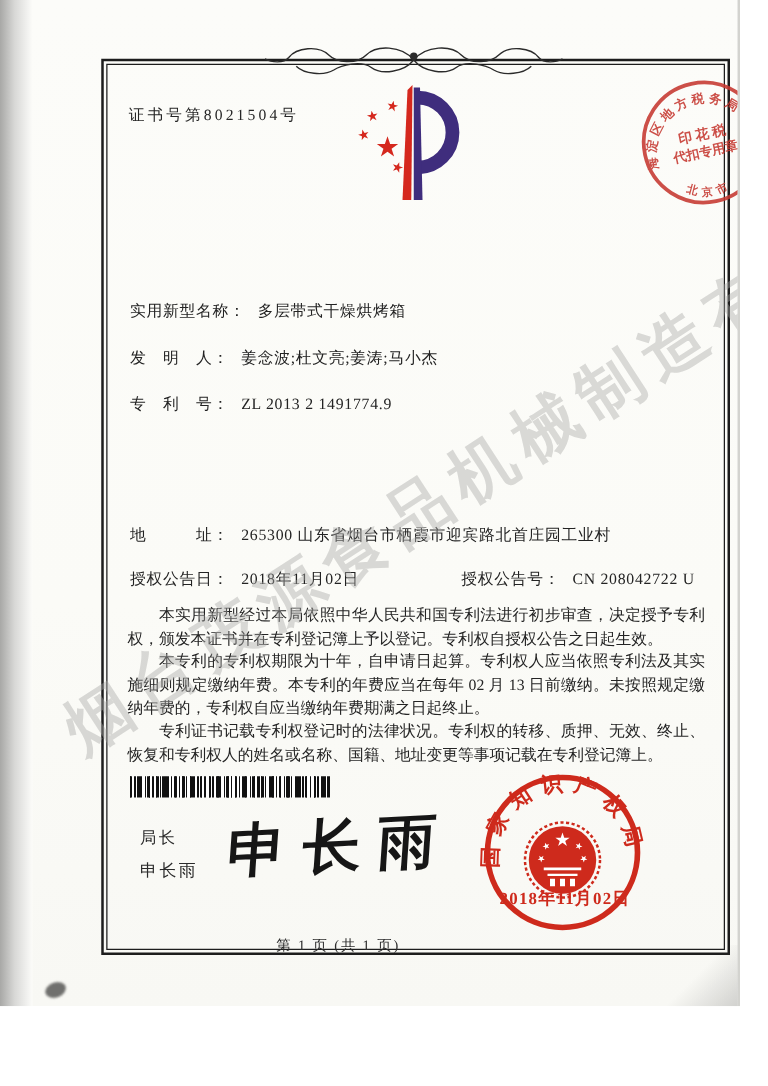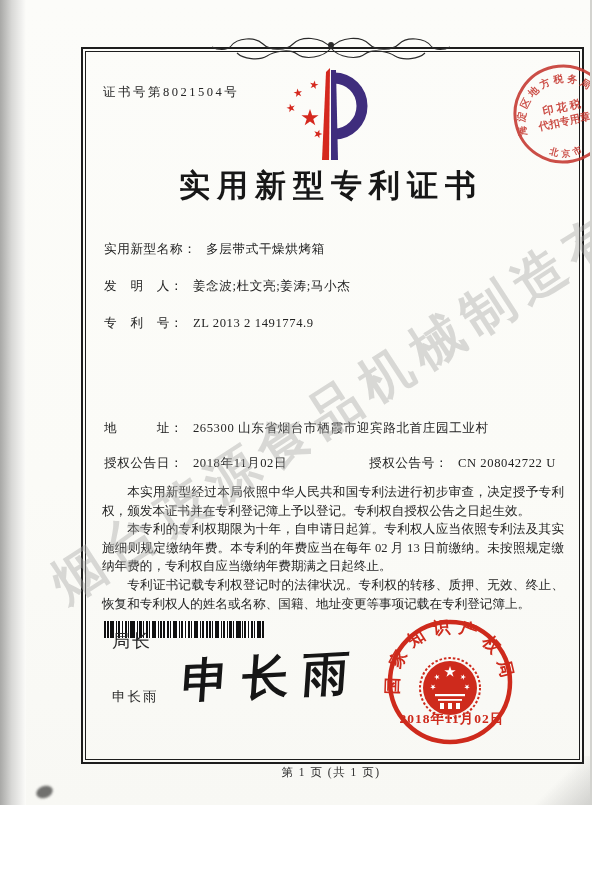--- a/index.html
+++ b/index.html
@@ -119,7 +119,6 @@
       </text>
     </svg>
 
-    <div class="title">实用新型专利证书</div>
 
     <div class="field f-inv">
       <span class="lbl">发　明　人：</span>

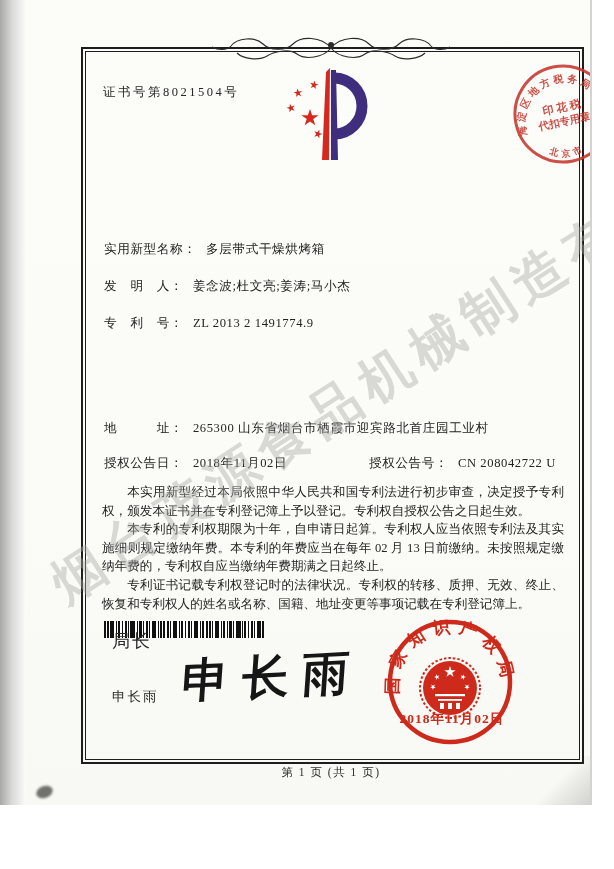--- a/index.html
+++ b/index.html
@@ -46,7 +46,7 @@
       repeating-linear-gradient(90deg,#111 0 2px,transparent 2px 7px),
       repeating-linear-gradient(90deg,transparent 0 4px,#111 4px 5px,transparent 5px 11px);}
   
-  .sig-title{position:absolute;left:88px;top:629px;font-size:18px;letter-spacing:2px;color:#2a2a2a;}
+  .sig-title{position:absolute;left:88px;top:661px;font-size:13px;letter-spacing:2px;color:#2a2a2a;}
   .sig-name{position:absolute;left:88px;top:688px;font-size:13.5px;letter-spacing:2px;color:#2a2a2a;}
   .autograph{position:absolute;left:158px;top:645px;width:210px;font-size:47px;font-weight:600;
     letter-spacing:13px;color:#161616;transform:rotate(-3deg) skewX(-7deg);white-space:nowrap;}

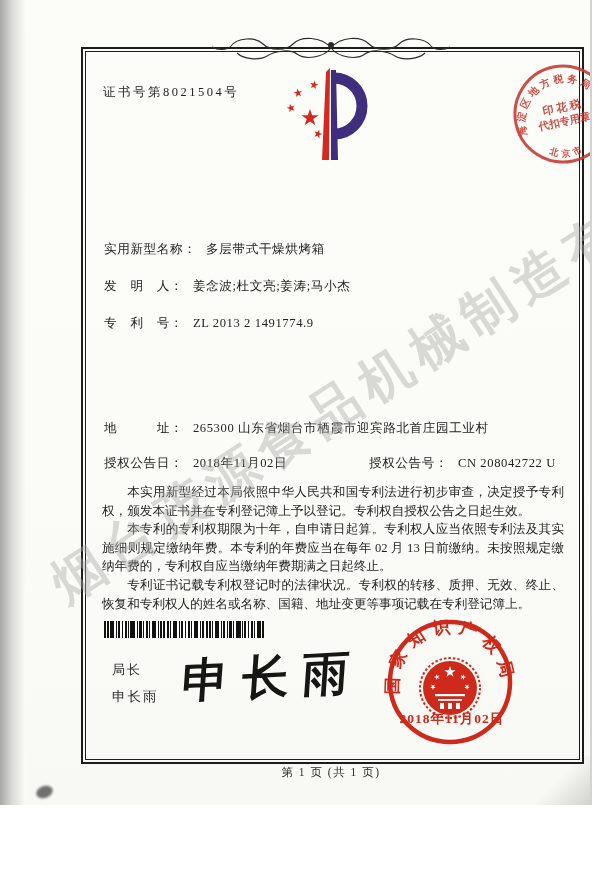--- a/index.html
+++ b/index.html
@@ -57,7 +57,7 @@
   
   .tax-stamp{position:absolute;left:486px;top:60px;width:106px;height:108px;transform:rotate(-12deg);opacity:.88;}
   
-  .page-footer{position:absolute;left:197px;top:765px;width:220px;text-align:center;
+  .page-footer{position:absolute;left:197px;top:749px;width:220px;text-align:left;
     font-size:11.5px;letter-spacing:1.5px;color:#2c2c2c;}
   
   .watermark{position:absolute;left:14px;top:560px;width:900px;

